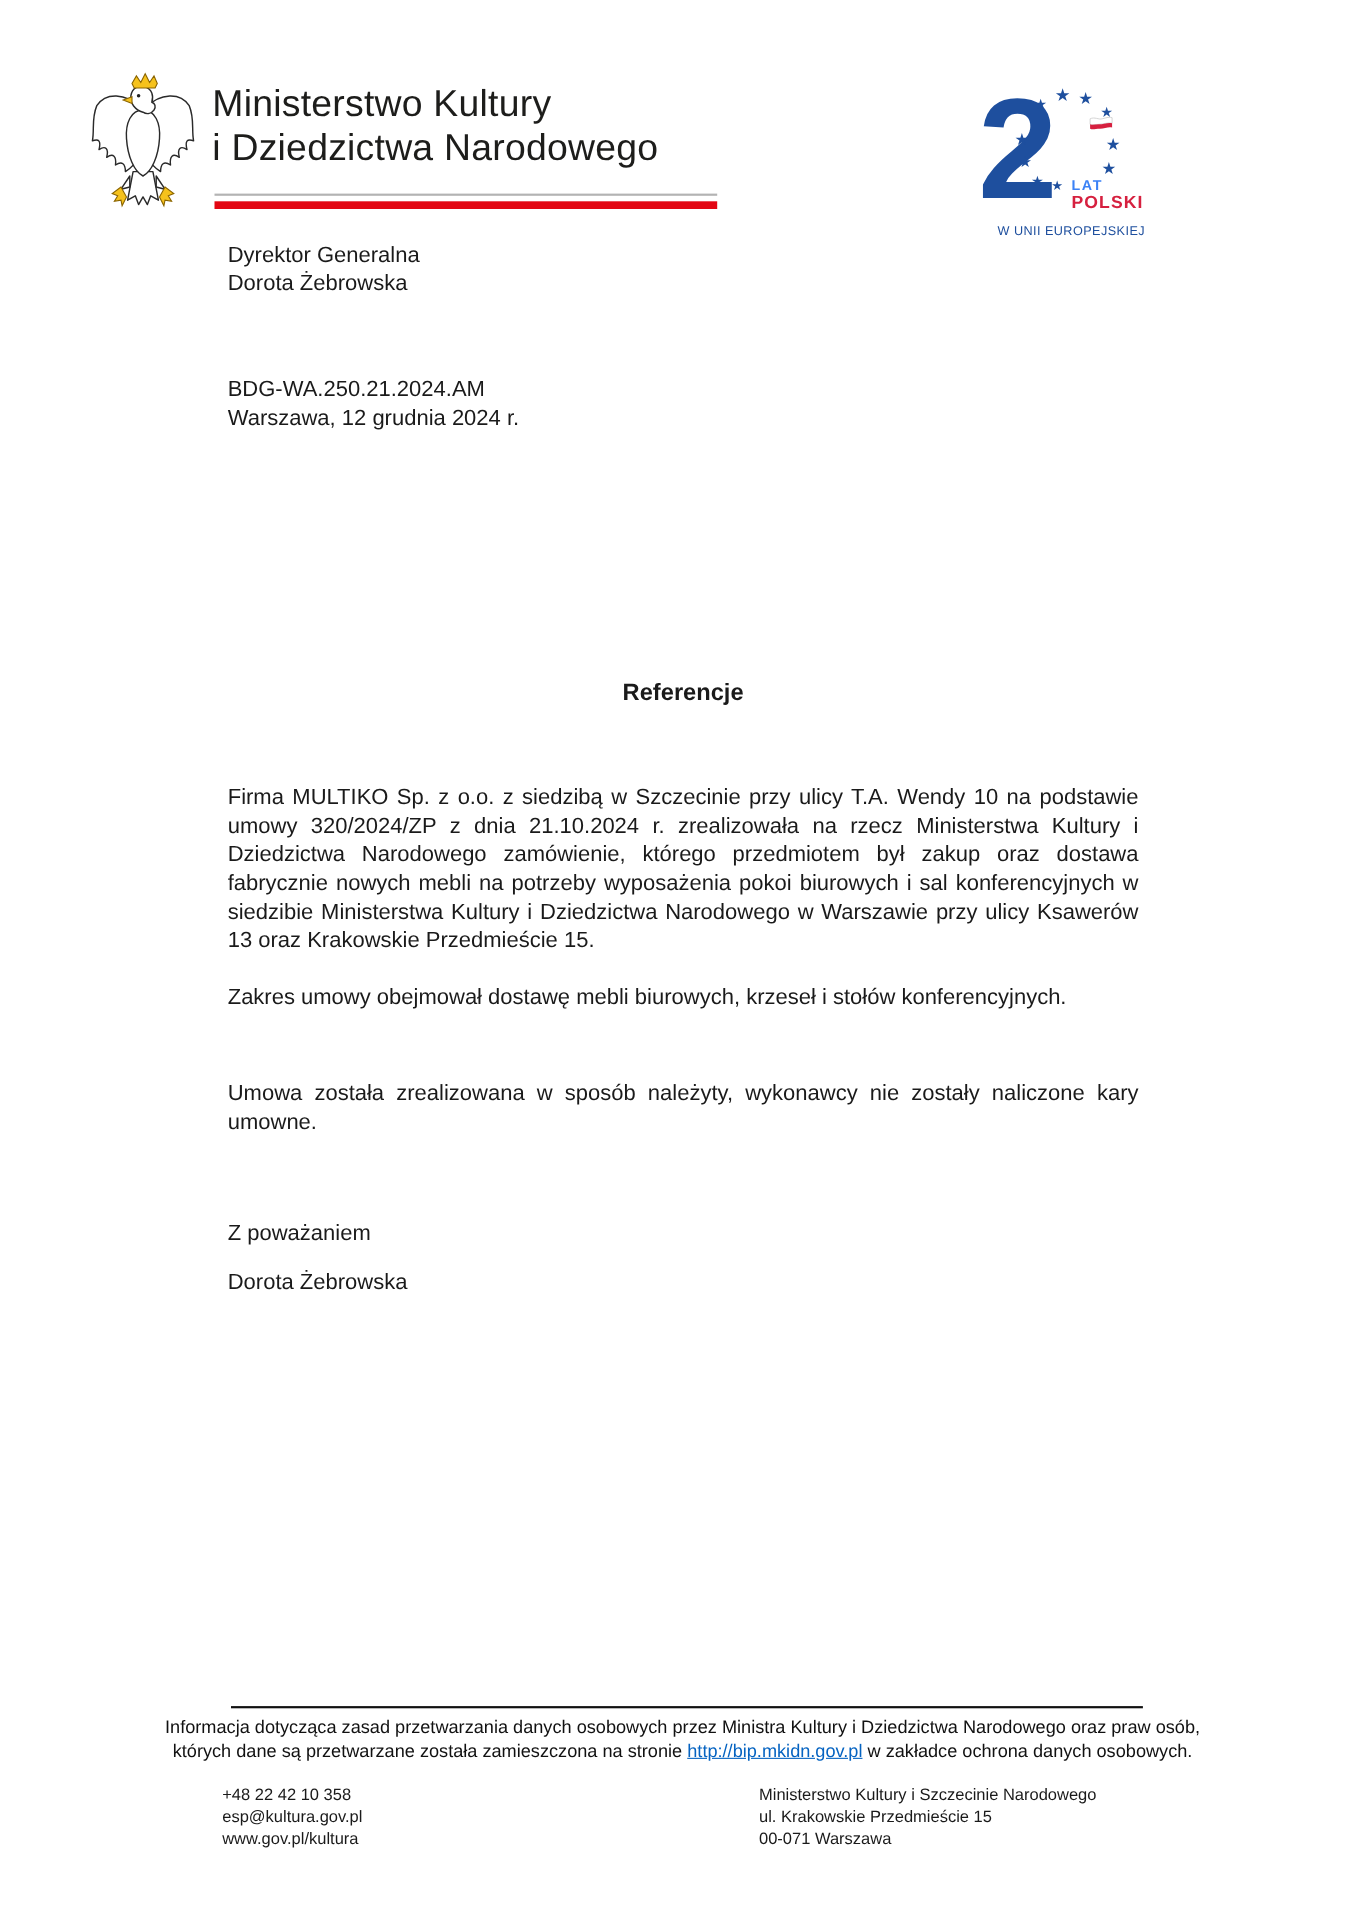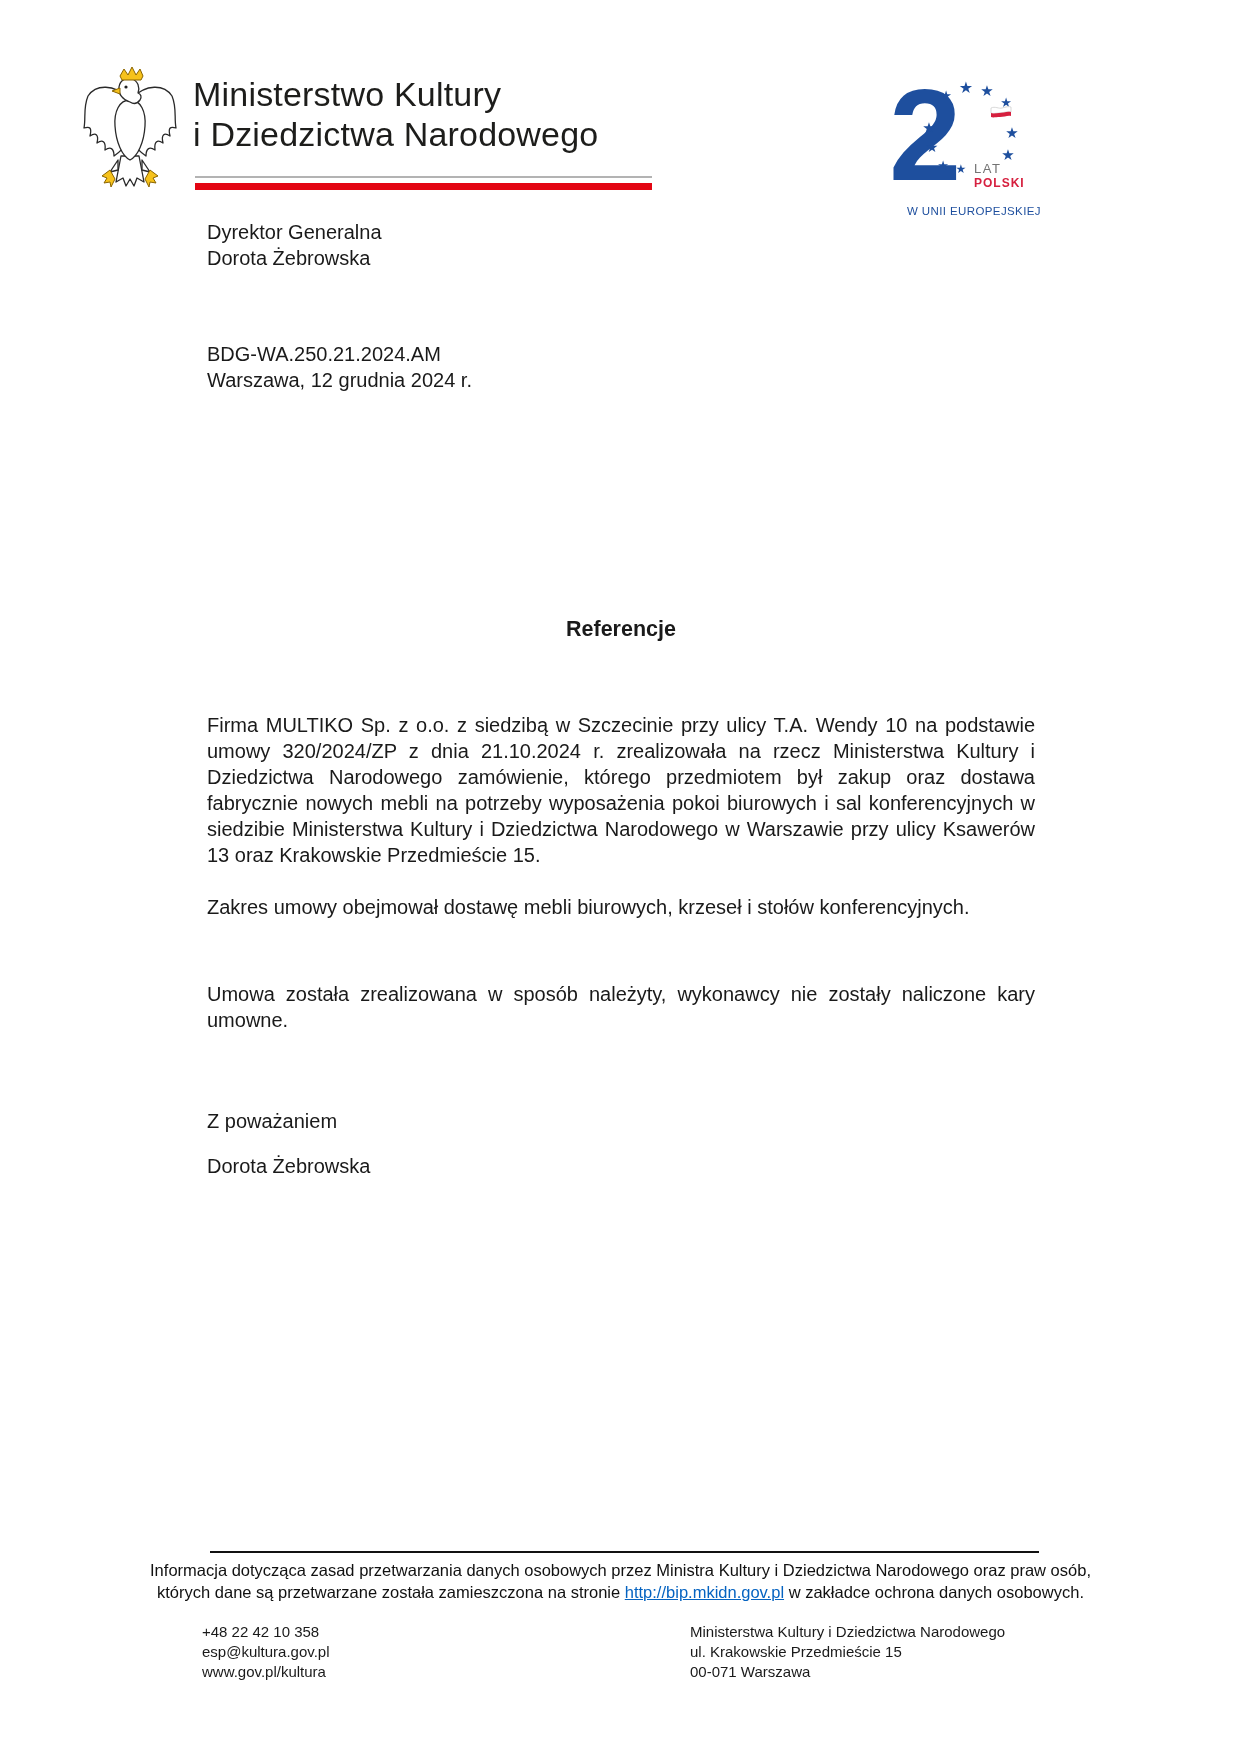--- a/index.html
+++ b/index.html
@@ -22,7 +22,7 @@
   }
   .eu-star { position:absolute; color:#1e4f9e; transform:translate(-50%,-50%); line-height:1; }
   .eu-flag { position:absolute; left:97px; top:19px; }
-  .eu-lat    { position:absolute; left:81px;  top:76px; font-size:13px;  font-weight:400; color:#737373; letter-spacing:1.5px; }
+  .eu-lat    { position:absolute; left:81px;  top:76px; font-size:13px;  font-weight:700; color:#3b82f6; letter-spacing:1.5px; }
   .eu-polski { position:absolute; left:81px;  top:91px; font-size:12px; font-weight:700; color:#d6203f; letter-spacing:1px; }
   .eu-line   { position:absolute; left:0;     top:108px; width:148px; text-align:right; font-size:11.5px; color:#1e4f9e; letter-spacing:0.4px;margin-top:12px; }
 

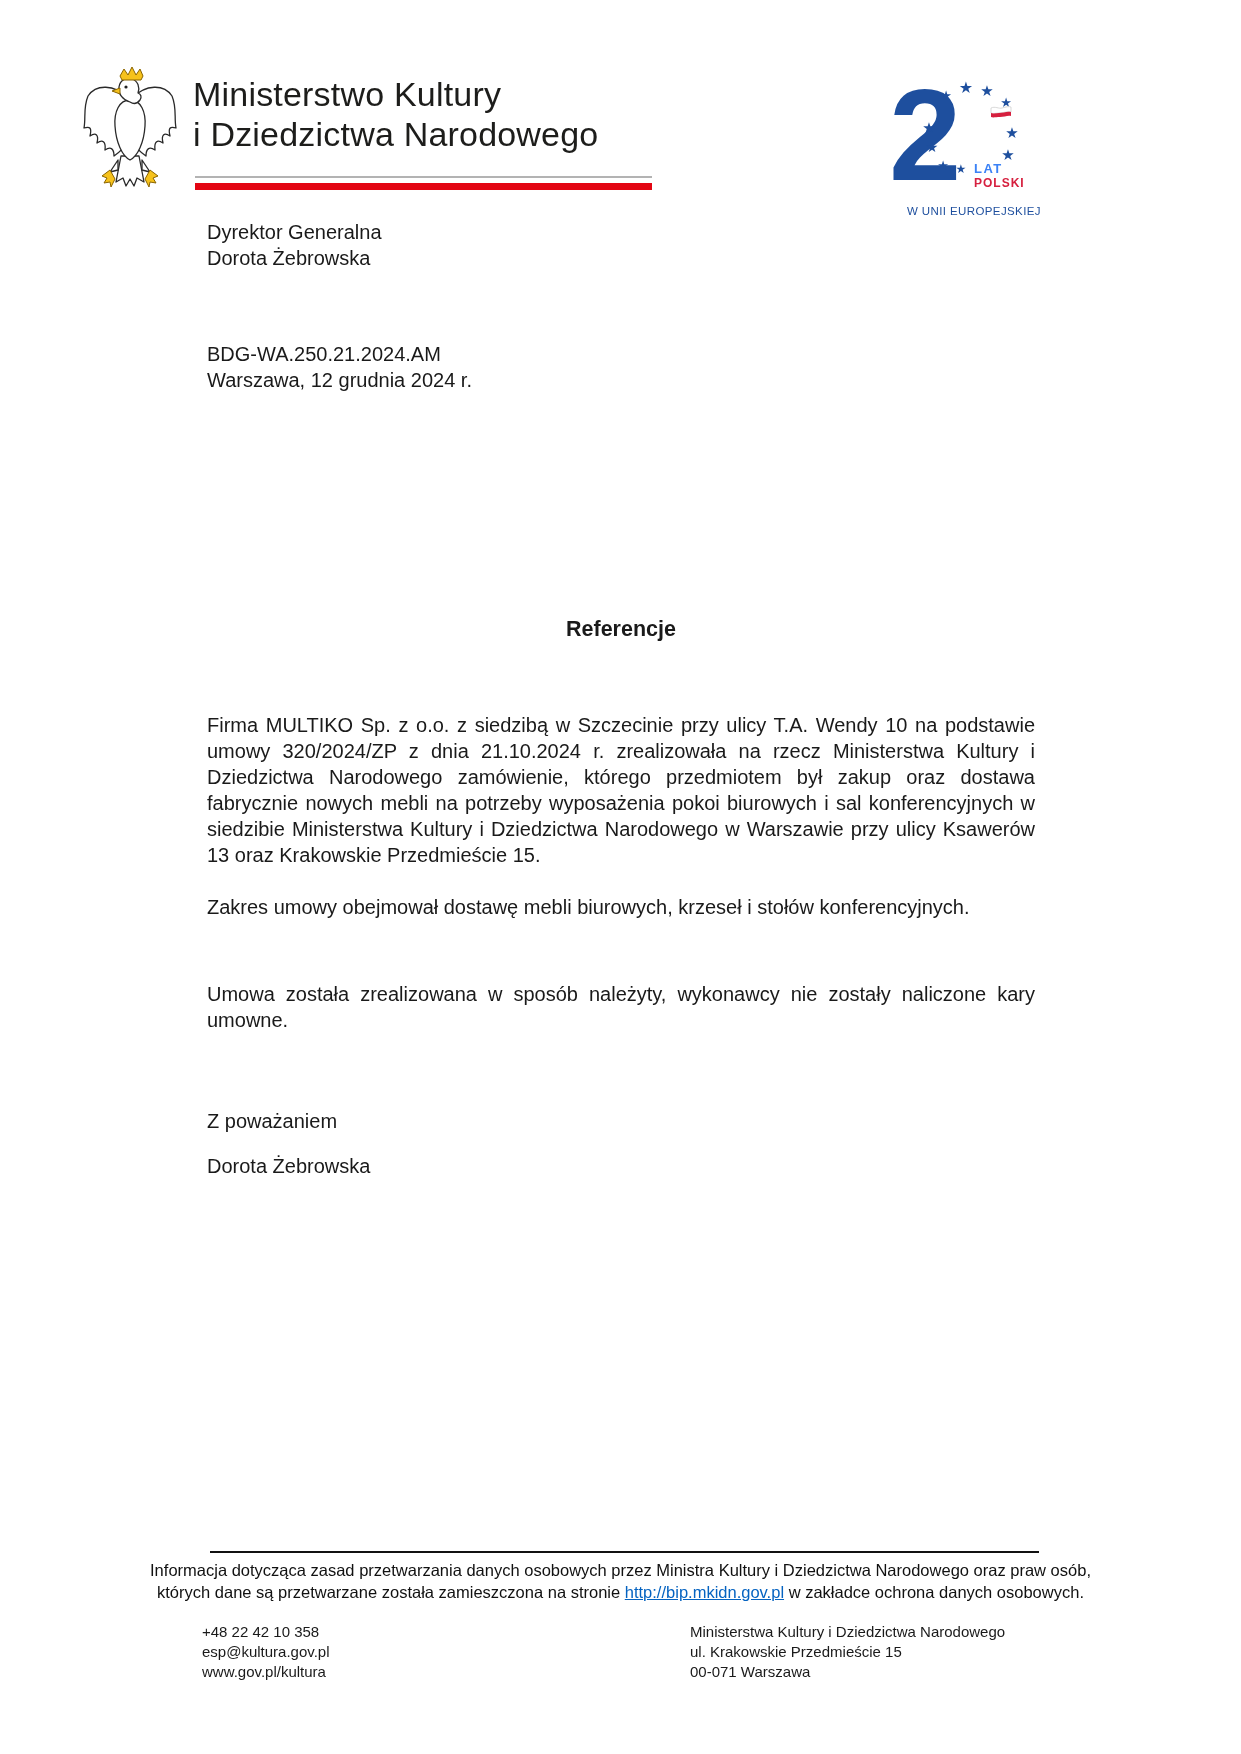--- a/index.html
+++ b/index.html
@@ -23,7 +23,7 @@
   .eu-star { position:absolute; color:#1e4f9e; transform:translate(-50%,-50%); line-height:1; }
   .eu-flag { position:absolute; left:97px; top:19px; }
   .eu-lat    { position:absolute; left:81px;  top:76px; font-size:13px;  font-weight:700; color:#3b82f6; letter-spacing:1.5px; }
-  .eu-polski { position:absolute; left:81px;  top:91px; font-size:12px; font-weight:700; color:#d6203f; letter-spacing:1px; }
+  .eu-polski { position:absolute; left:81px;  top:91px; font-size:16px; font-weight:700; color:#d6203f; letter-spacing:1px; }
   .eu-line   { position:absolute; left:0;     top:108px; width:148px; text-align:right; font-size:11.5px; color:#1e4f9e; letter-spacing:0.4px;margin-top:12px; }
 
   

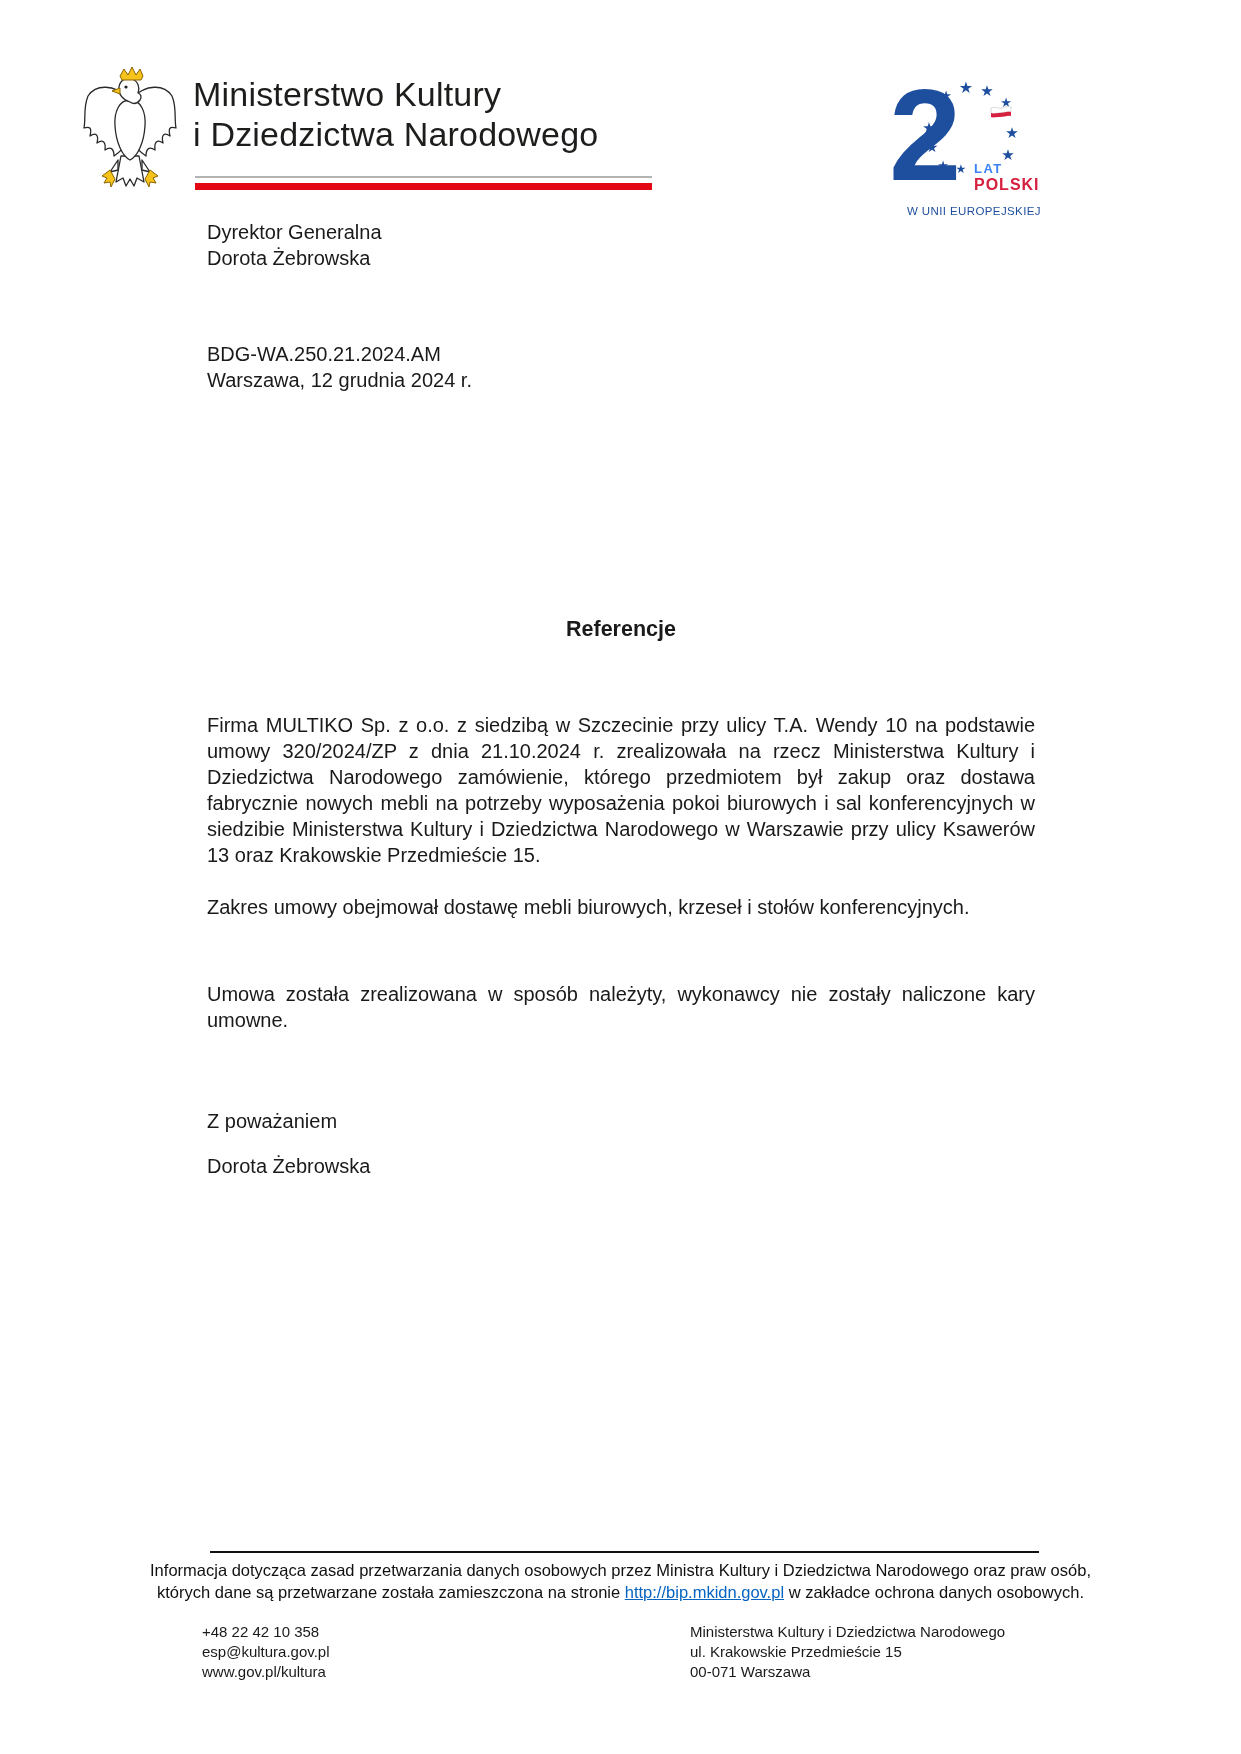--- a/index.html
+++ b/index.html
@@ -132,7 +132,7 @@
   </div>
 
   <div class="abs contact contact-right">
-    <div>Ministerstwa Kultury i Dziedzictwa Narodowego</div>
+    <div>Ministerstwo Kultury i Szczecinie Narodowego</div>
     <div>ul. Krakowskie Przedmieście 15</div>
     <div>00-071 Warszawa</div>
   </div>

